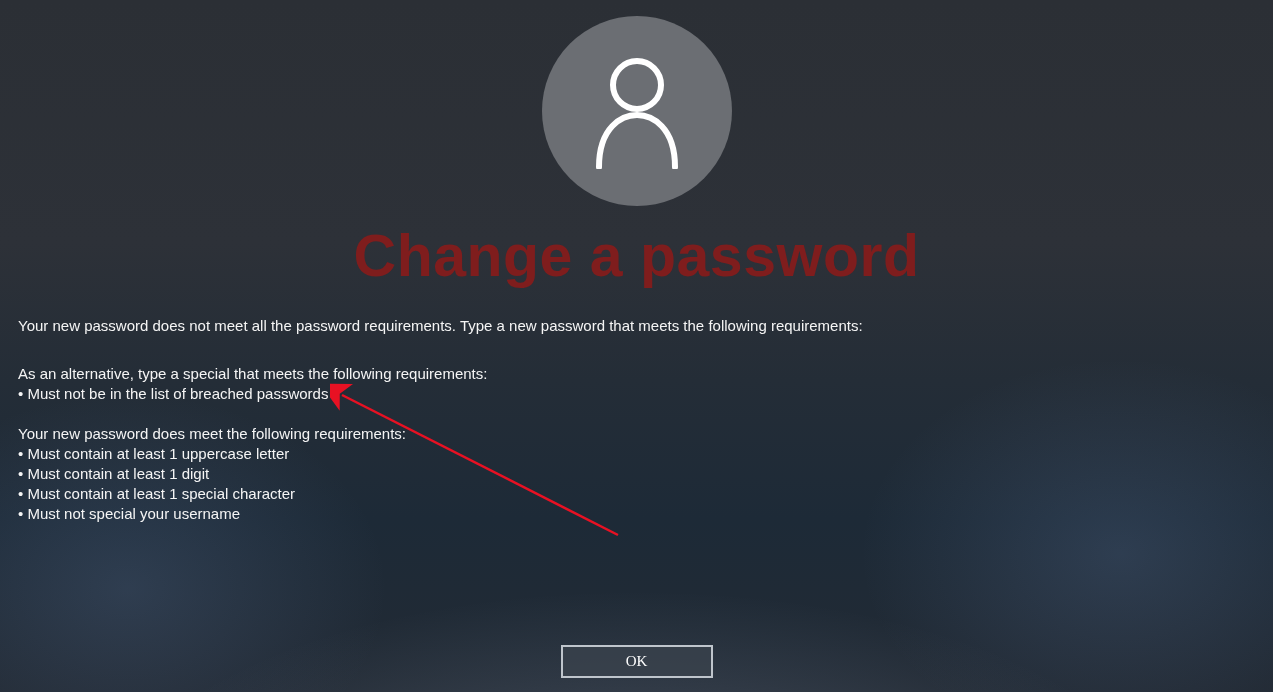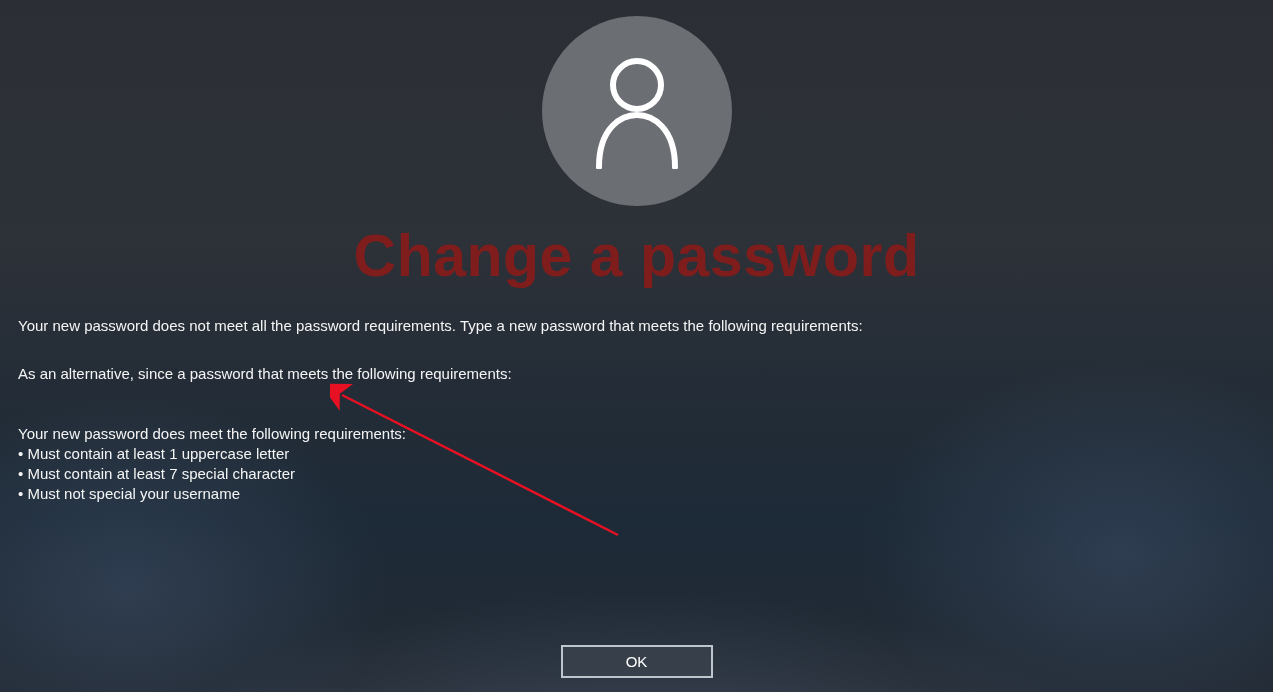--- a/index.html
+++ b/index.html
@@ -106,7 +106,7 @@
 </div>
 
 <div class="msg-block block2">
-  <div>As an alternative, since a password that meets the following requirements:</div>
+  <div>As an alternative, type a special that meets the following requirements:</div>
 </div>
 
 <div class="msg-block block3">

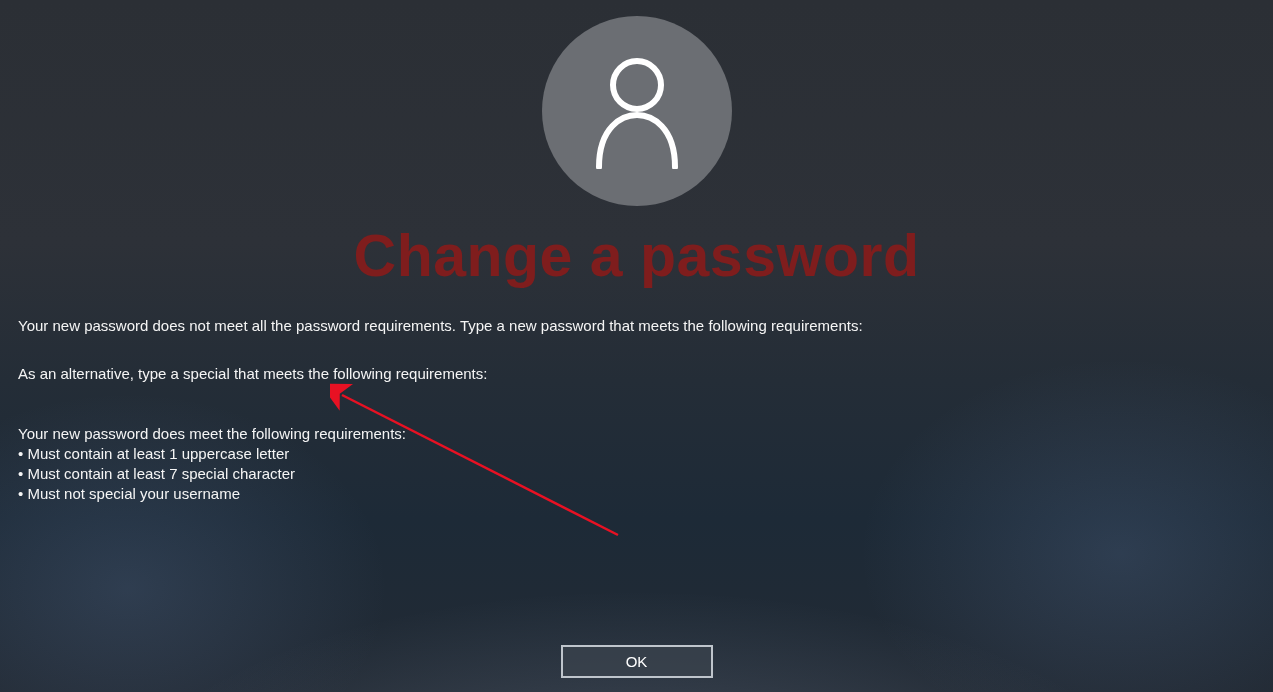--- a/index.html
+++ b/index.html
@@ -107,6 +107,9 @@
 
 <div class="msg-block block2">
   <div>As an alternative, type a special that meets the following requirements:</div>
+  <ul class="bullets" id="alt-req">
+      <li>Must not be in the list of breached passwords</li>
+    </ul>
 </div>
 
 <div class="msg-block block3">

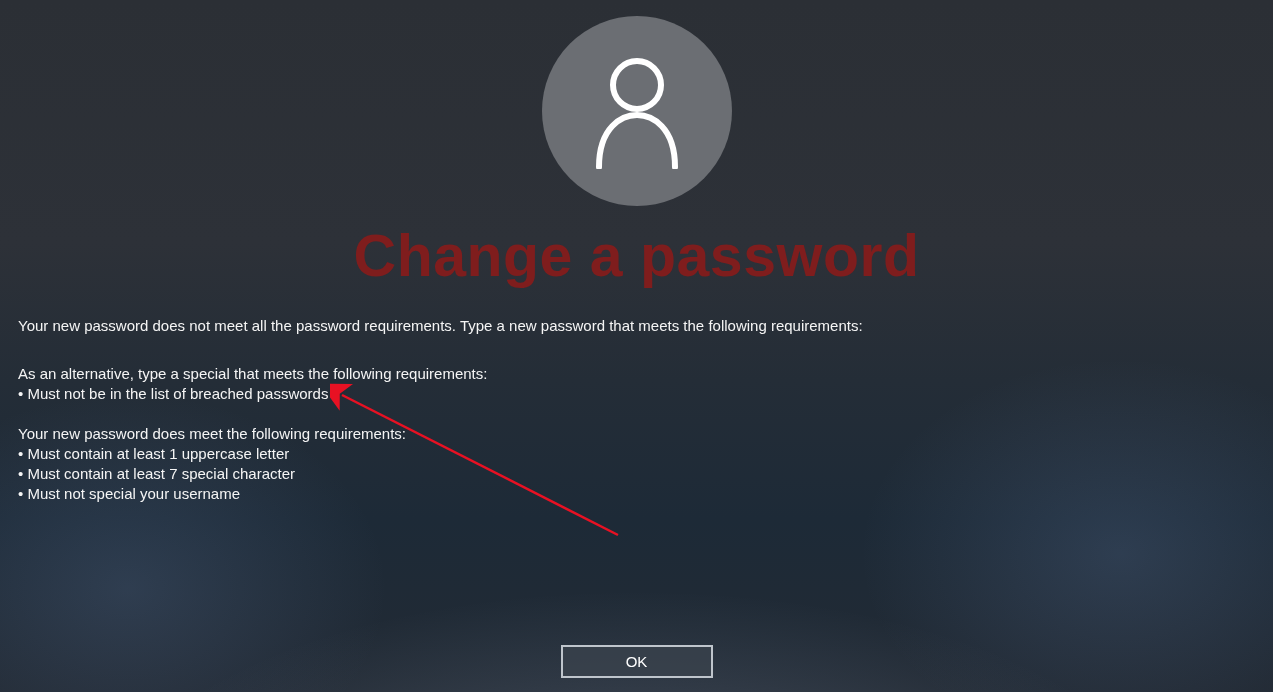--- a/index.html
+++ b/index.html
@@ -116,6 +116,7 @@
   <div>Your new password does meet the following requirements:</div>
   <ul class="bullets" id="met-req">
       <li>Must contain at least 1 uppercase letter</li>
+      <li>Must contain at least 1 digit</li>
       <li>Must contain at least 7 special character</li>
       <li>Must not special your username</li>
     </ul>

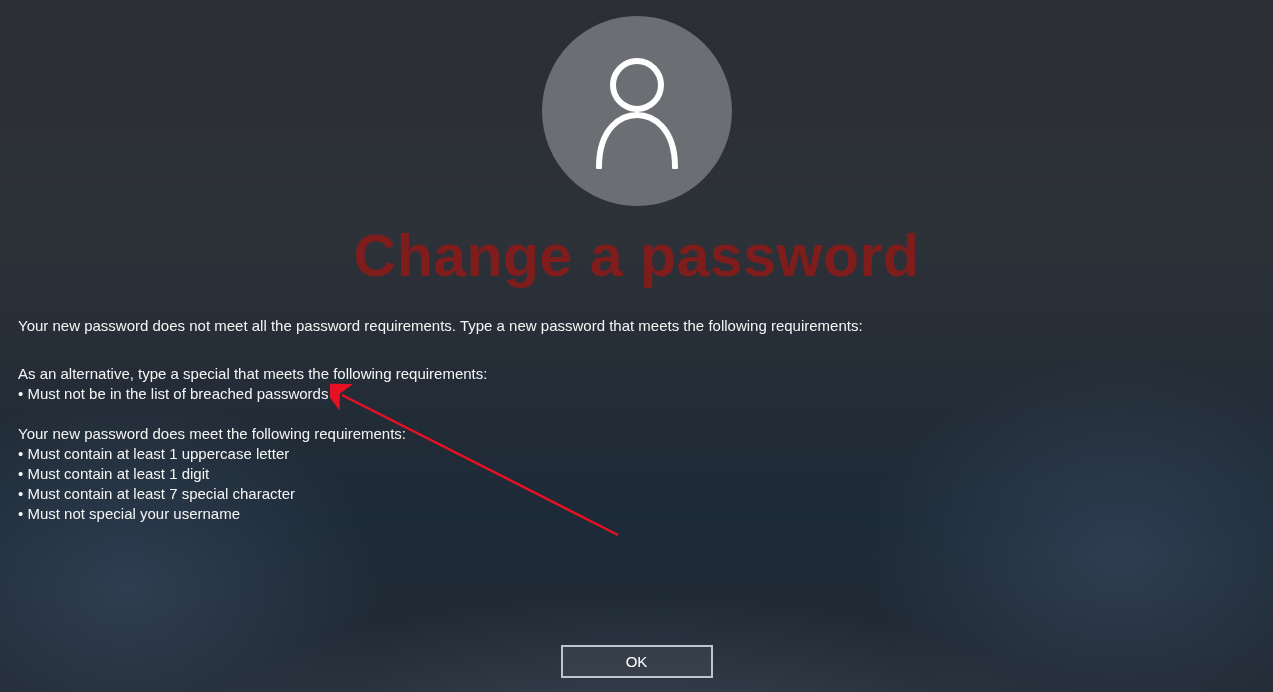--- a/index.html
+++ b/index.html
@@ -117,7 +117,7 @@
   <ul class="bullets" id="met-req">
       <li>Must contain at least 1 uppercase letter</li>
       <li>Must contain at least 1 digit</li>
-      <li>Must contain at least 7 special character</li>
+      <li>Must contain at least 1 special character</li>
       <li>Must not special your username</li>
     </ul>
 </div>

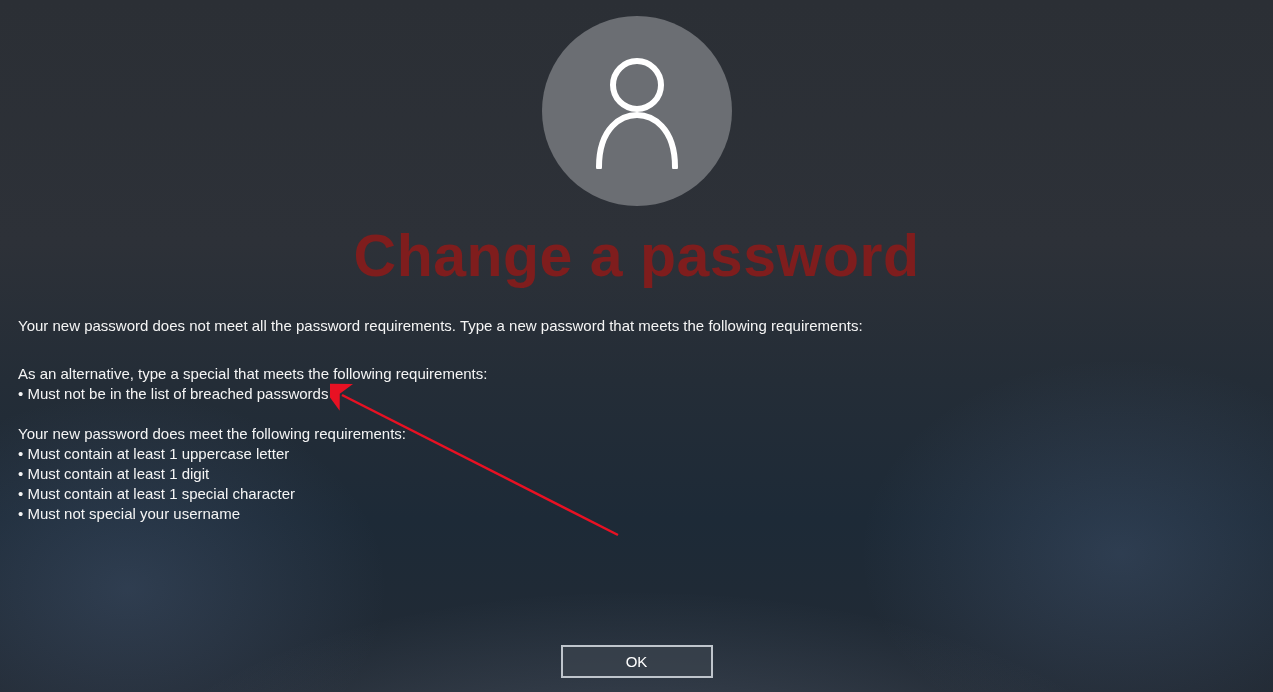--- a/index.html
+++ b/index.html
@@ -75,7 +75,7 @@
       border: 2px solid #bfc5cc;
       color: #ffffff;
       font-size: 15px;
-      font-family: Liberation Sans, sans-serif;
+      font-family: Liberation Serif, serif;
       cursor: pointer;
       display: flex;
       align-items: center;

